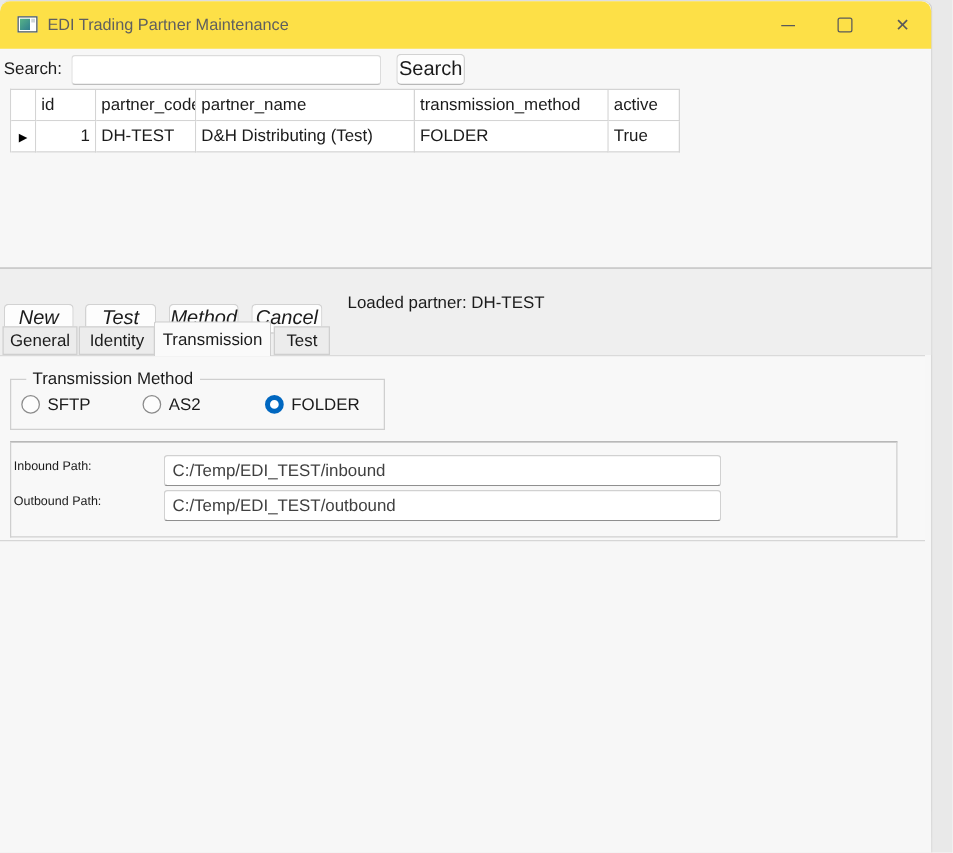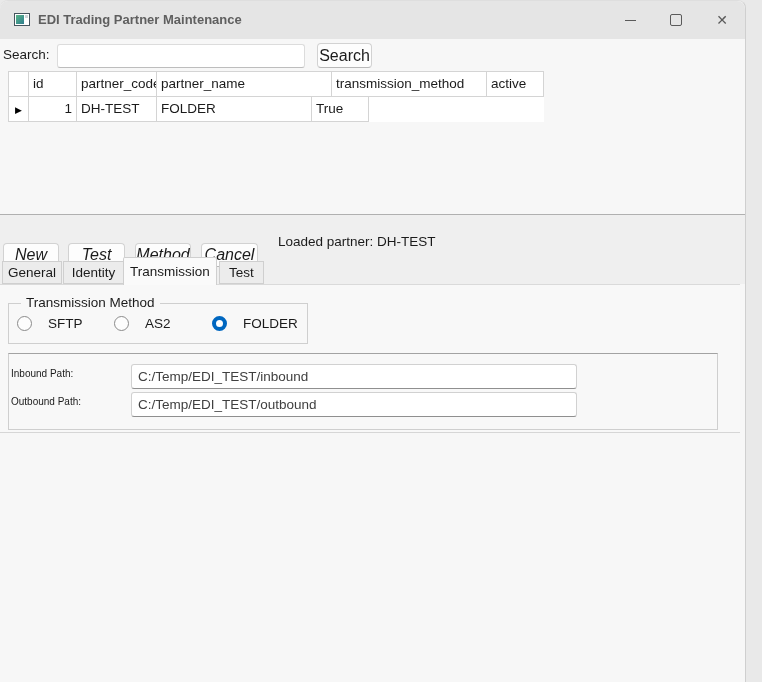--- a/index.html
+++ b/index.html
@@ -15,8 +15,8 @@
     border-top-left-radius:8px;border-top-right-radius:8px;
   }
   
-  .titlebar{position:absolute;left:0;top:0;width:100%;height:38px;background:#e5e5e5;
-    border-top-left-radius:8px;border-top-right-radius:8px;font-weight:bold;}
+  .titlebar{position:absolute;left:0;top:0;width:100%;height:38px;background:#fde047;
+    border-top-left-radius:8px;border-top-right-radius:8px;}
   .app-icon{position:absolute;left:14px;top:12px;width:16px;height:13px;
     border:1px solid #46555e;background:#fff;box-sizing:border-box;}
   .app-icon .fill{position:absolute;left:1px;top:1px;width:8px;height:9px;

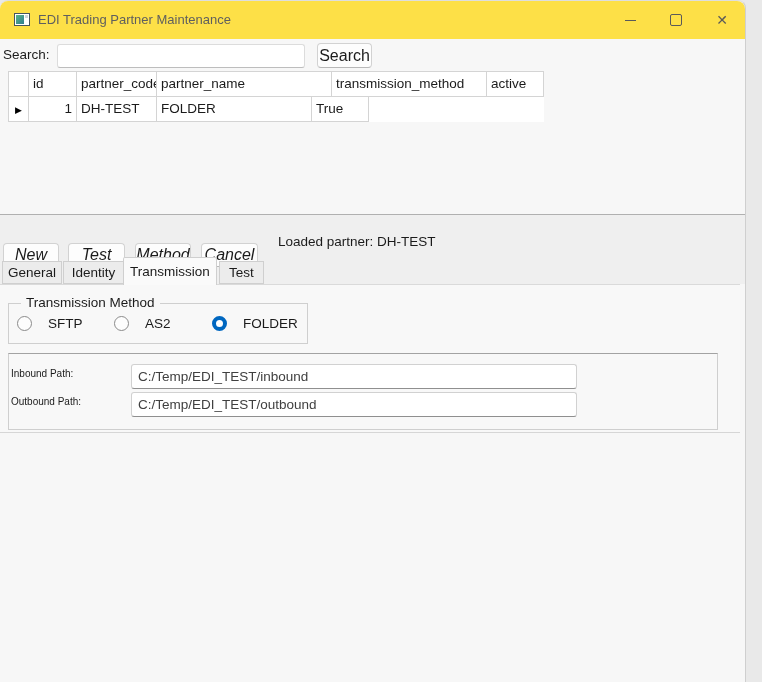--- a/index.html
+++ b/index.html
@@ -140,6 +140,7 @@
       </div>
       <div class="gcell c-id cell-num">1</div>
       <div class="gcell c-code">DH-TEST</div>
+      <div class="gcell c-name">D&amp;H Distributing (Test)</div>
       <div class="gcell c-method">FOLDER</div>
       <div class="gcell c-active">True</div>
     </div>

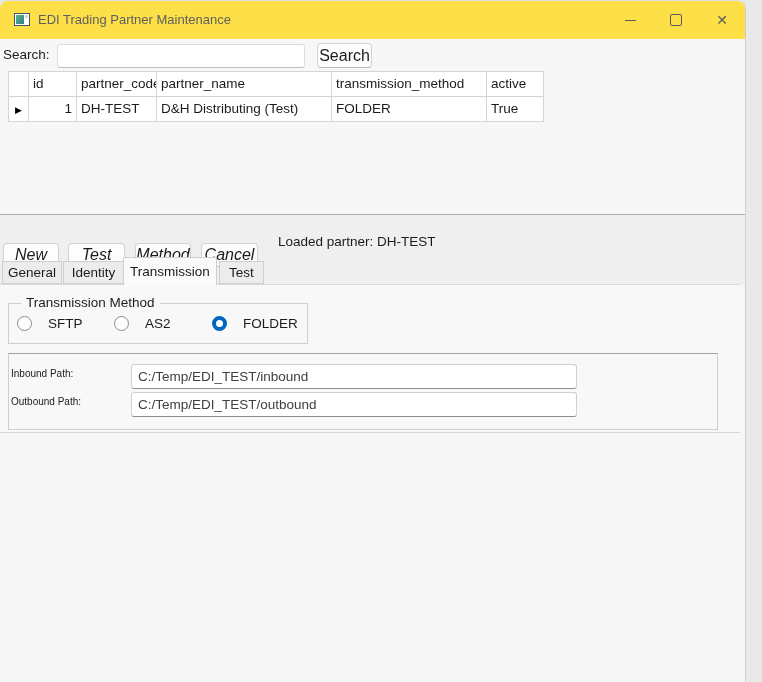--- a/index.html
+++ b/index.html
@@ -79,7 +79,7 @@
     border:1px solid #cfcfcf;box-sizing:border-box;}
   .groupbox-label{position:absolute;left:12px;top:-9px;background:#f8f8f8;padding:0 5px;
     font-size:13.5px;white-space:nowrap;}
-  .radio-item{position:absolute;top:12px;display:flex;align-items:flex-start;gap:16px;}
+  .radio-item{position:absolute;top:12px;display:flex;align-items:flex-start;gap:6px;}
   .radio-sftp{left:8px;}
   .radio-as2{left:105px;}
   .radio-folder{left:203px;}

